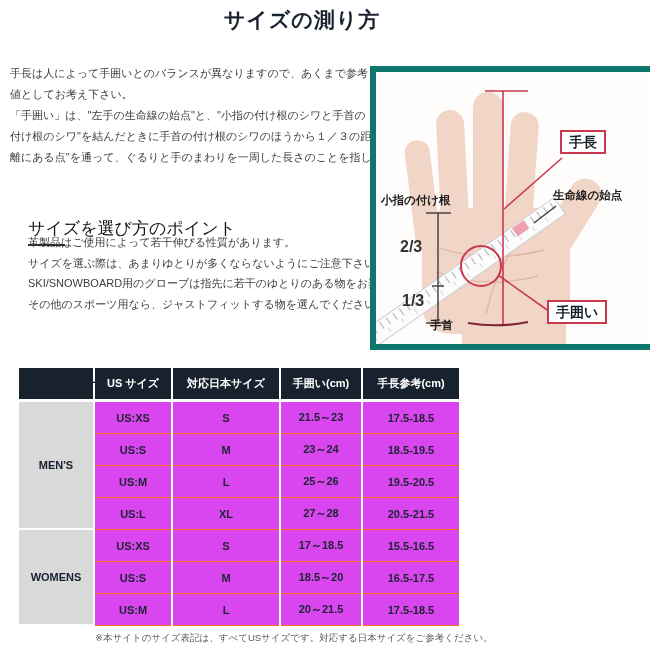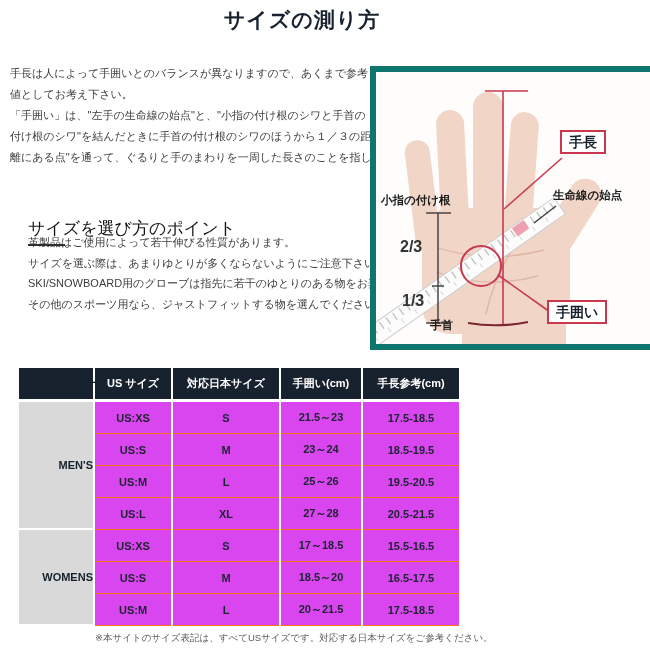--- a/index.html
+++ b/index.html
@@ -57,7 +57,7 @@
     border-bottom:1px solid #f97316;
   }
   .size-table td.group{
-    background:#d9d9d9;color:#16212e;border-bottom:2px solid #ffffff;text-align:right;
+    background:#d9d9d9;color:#16212e;border-bottom:2px solid #ffffff;
   }
   .footnote{
     position:absolute;left:53px;top:632px;font-size:9.5px;color:#595959;white-space:nowrap;margin-left:42px;

